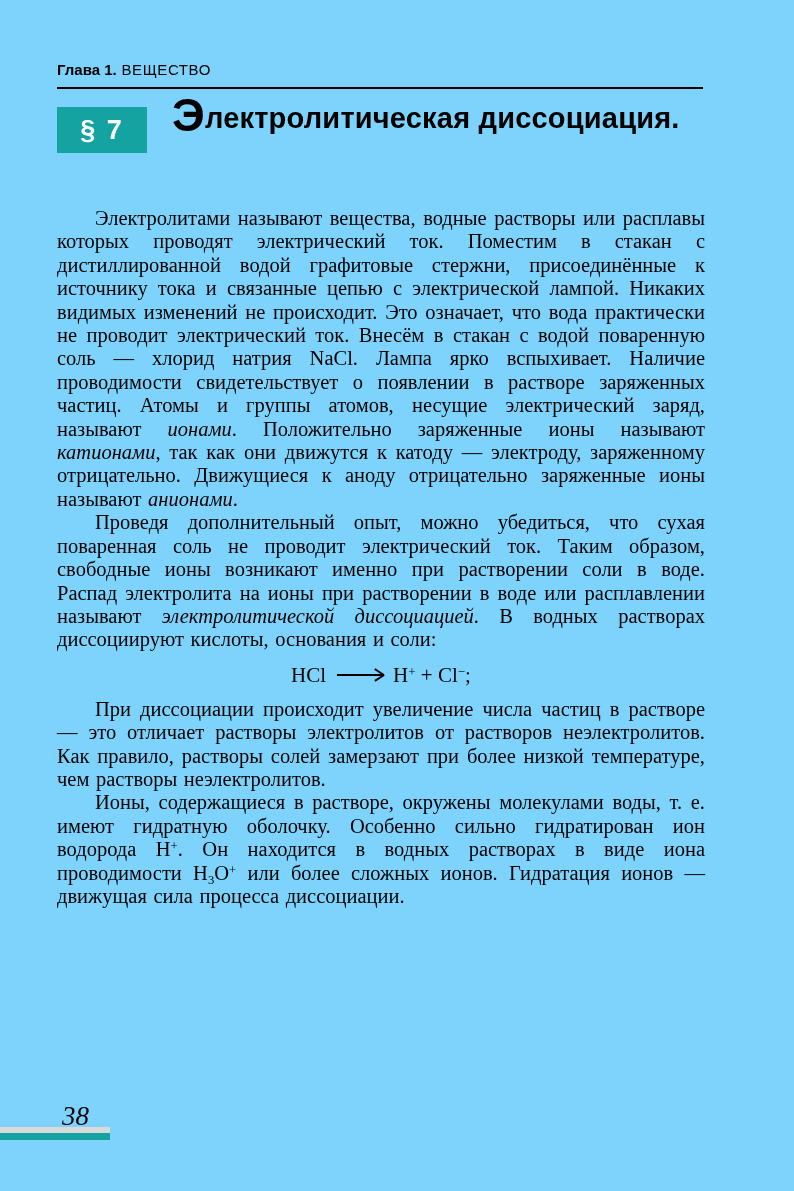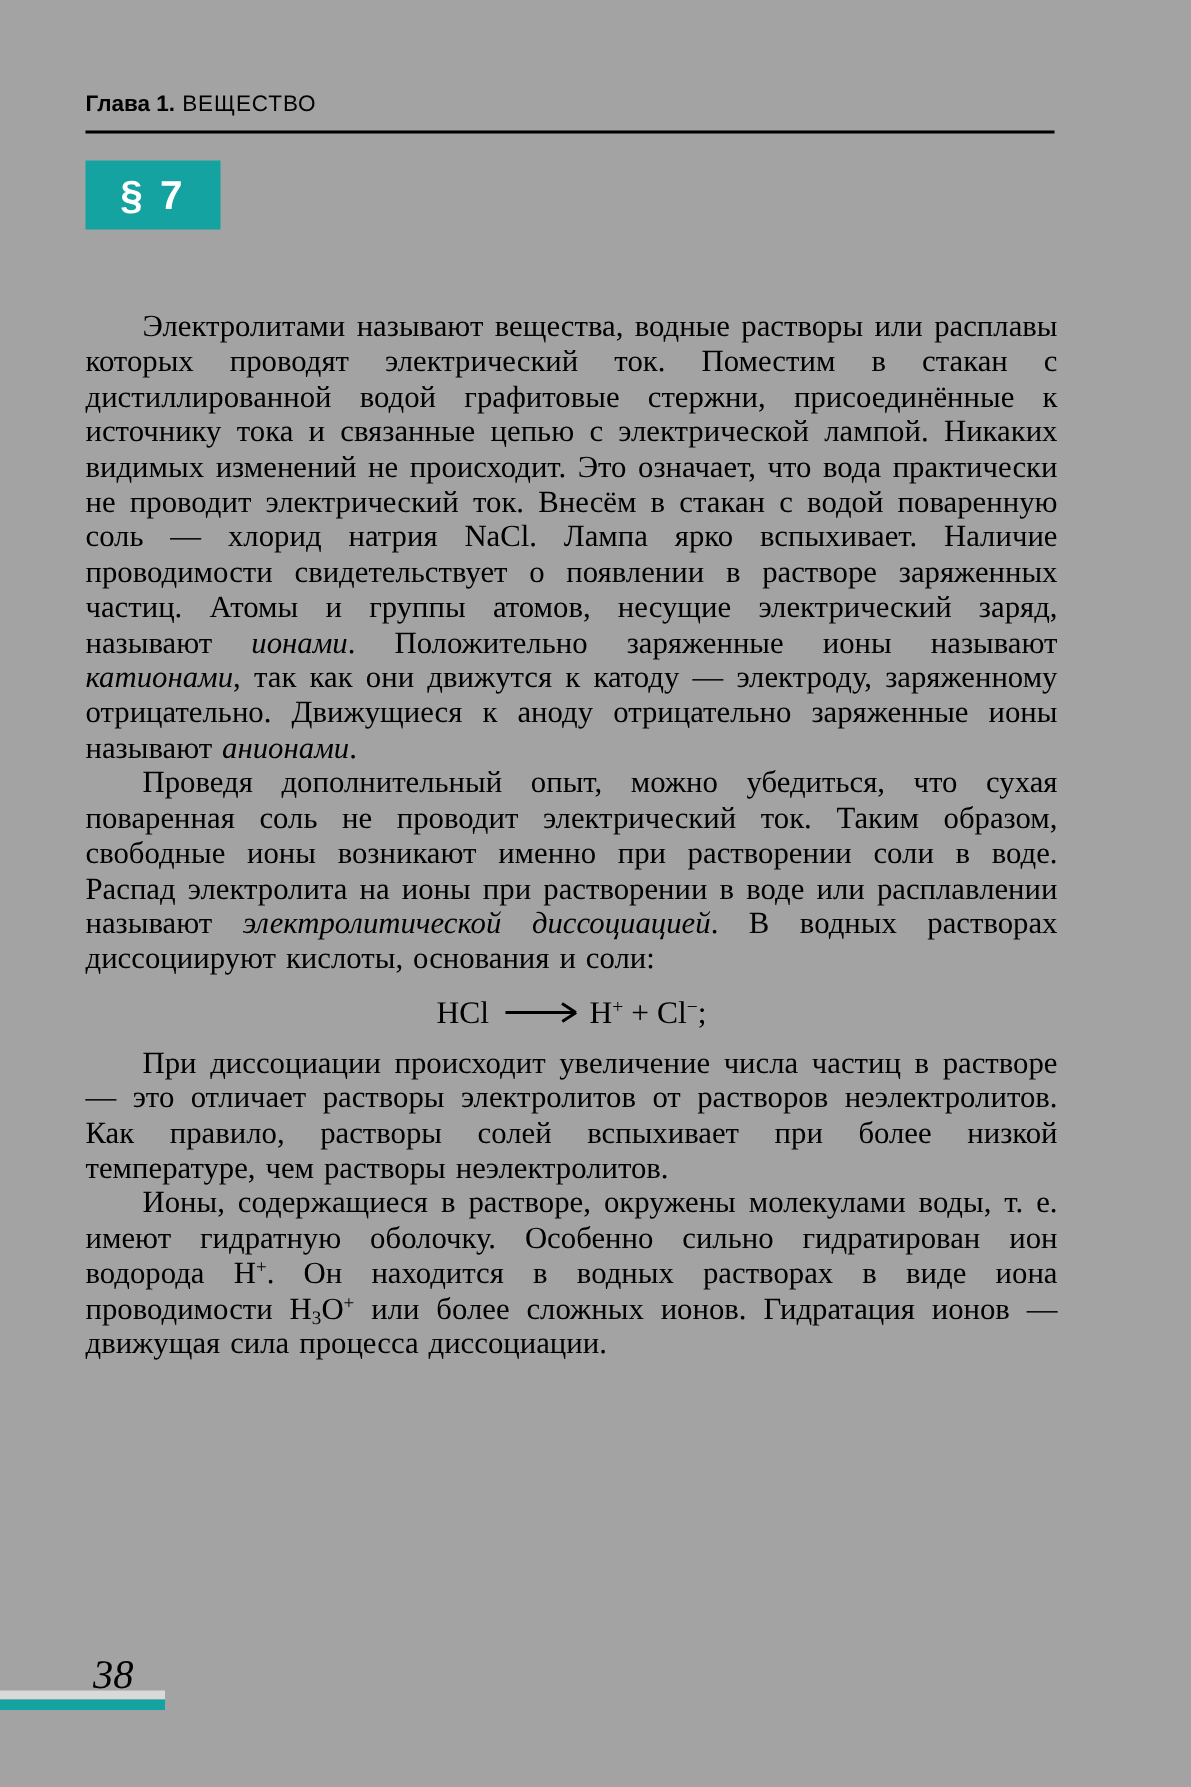--- a/index.html
+++ b/index.html
@@ -7,7 +7,7 @@
     position: relative;
     width: 794px;
     height: 1191px;
-    background: #a3a3a3;
+    background: #7dd3fc;
     color: #000;
     font-family: "Liberation Serif", serif;
     overflow: hidden;

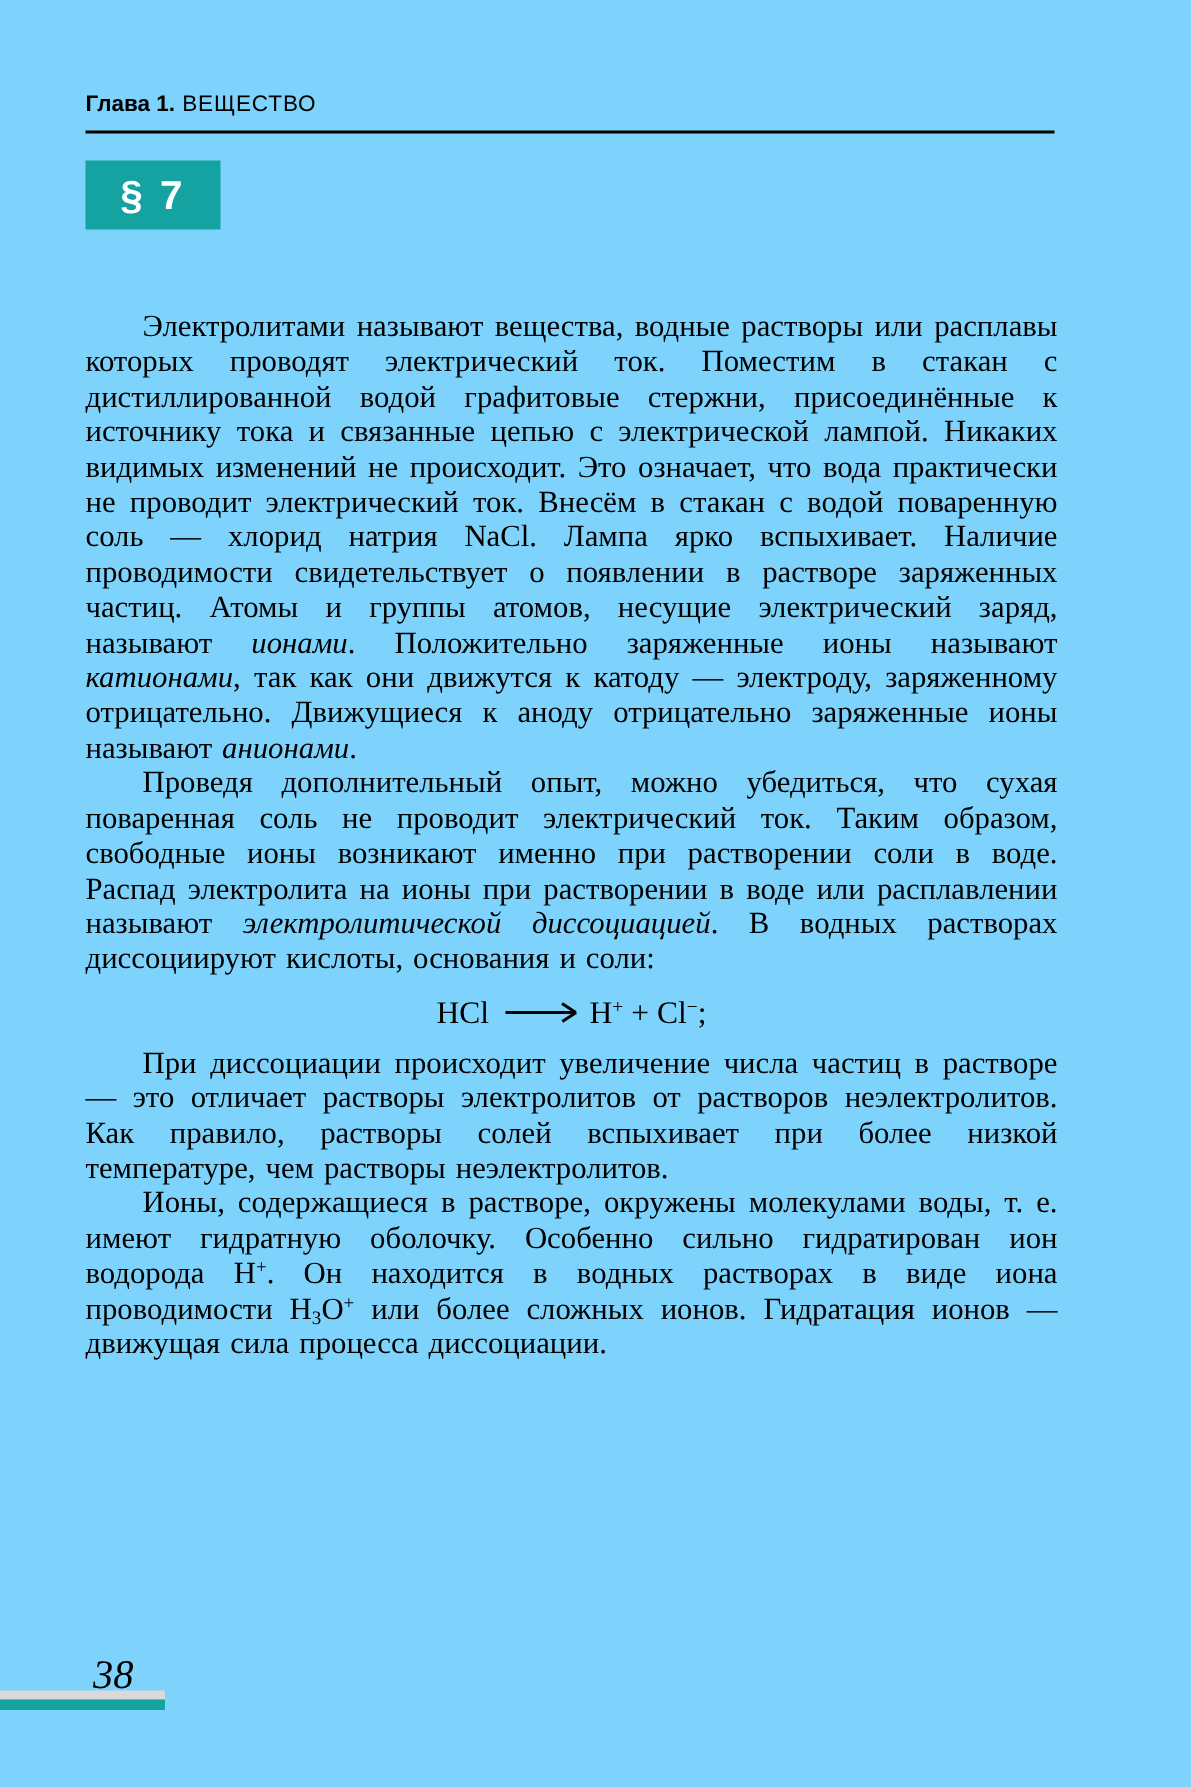--- a/index.html
+++ b/index.html
@@ -147,6 +147,7 @@
       <span>§ 7</span>
     </div>
     <h1 class="title">
+      <span class="t-line1"><span class="initial">Э</span><span>лектролитическая диссоциация.</span></span>
     </h1>
   </div>
 

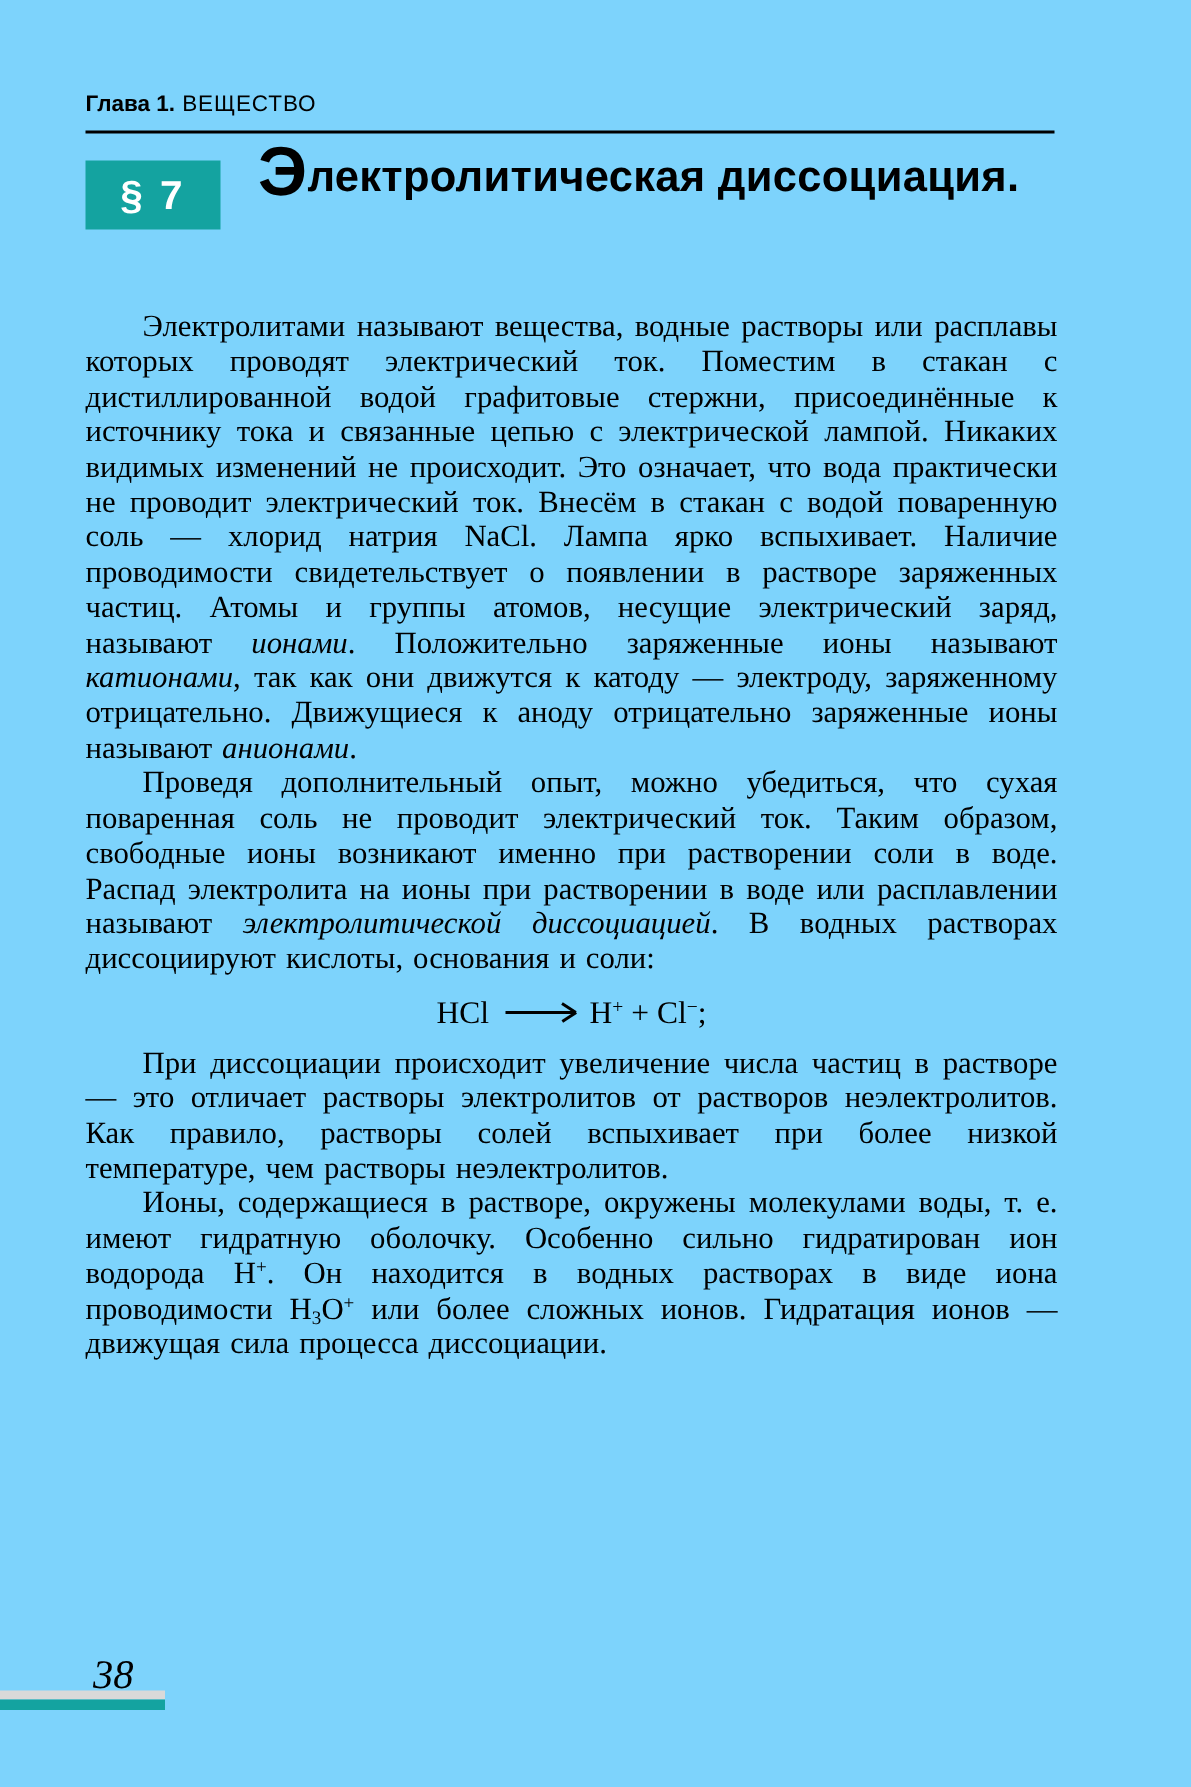--- a/index.html
+++ b/index.html
@@ -155,7 +155,7 @@
       <p class="para"><span>Электролитами называют вещества, водные растворы или расплавы которых проводят электрический ток. Поместим в стакан с дистиллированной водой графитовые стержни, присоединённые к источнику тока и связанные цепью с электрической лампой. Никаких видимых изменений не происходит. Это означает, что вода практически не проводит электрический ток. Внесём в стакан с водой поваренную соль — хлорид натрия NaCl. Лампа ярко вспыхивает. Наличие проводимости свидетельствует о появлении в растворе заряженных частиц. Атомы и группы атомов, несущие электрический заряд, называют </span><span class="it">ионами</span><span>. Положительно заряженные ионы называют </span><span class="it">катионами</span><span>, так как они движутся к катоду — электроду, заряженному отрицательно. Движущиеся к аноду отрицательно заряженные ионы называют </span><span class="it">анионами</span><span>.</span></p>
       <p class="para"><span>Проведя дополнительный опыт, можно убедиться, что сухая поваренная соль не проводит электрический ток. Таким образом, свободные ионы возникают именно при растворении соли в воде. Распад электролита на ионы при растворении в воде или расплавлении называют </span><span class="it">электролитической диссоциацией</span><span>. В водных растворах диссоциируют кислоты, основания и соли:</span></p>
       <div class="eq"><span>HCl</span><span class="rxn-arrow"></span><span>H</span><sup>+</sup><span> + Cl</span><sup>−</sup><span>;</span></div>
-      <p class="para"><span>При диссоциации происходит увеличение числа частиц в растворе — это отличает растворы электролитов от растворов неэлектролитов. Как правило, растворы солей вспыхивает при более низкой температуре, чем растворы неэлектролитов.</span></p>
+      <p class="para"><span>При диссоциации происходит увеличение числа частиц в растворе — это отличает растворы электролитов от растворов неэлектролитов. Как правило, растворы солей замерзают при более низкой температуре, чем растворы неэлектролитов.</span></p>
       <p class="para"><span>Ионы, содержащиеся в растворе, окружены молекулами воды, т. е. имеют гидратную оболочку. Особенно сильно гидратирован ион водорода H</span><sup>+</sup><span>. Он находится в водных растворах в виде иона проводимости H</span><sub>3</sub><span>O</span><sup>+</sup><span> или более сложных ионов. Гидратация ионов — движущая сила процесса диссоциации.</span></p>
     </div>
 

